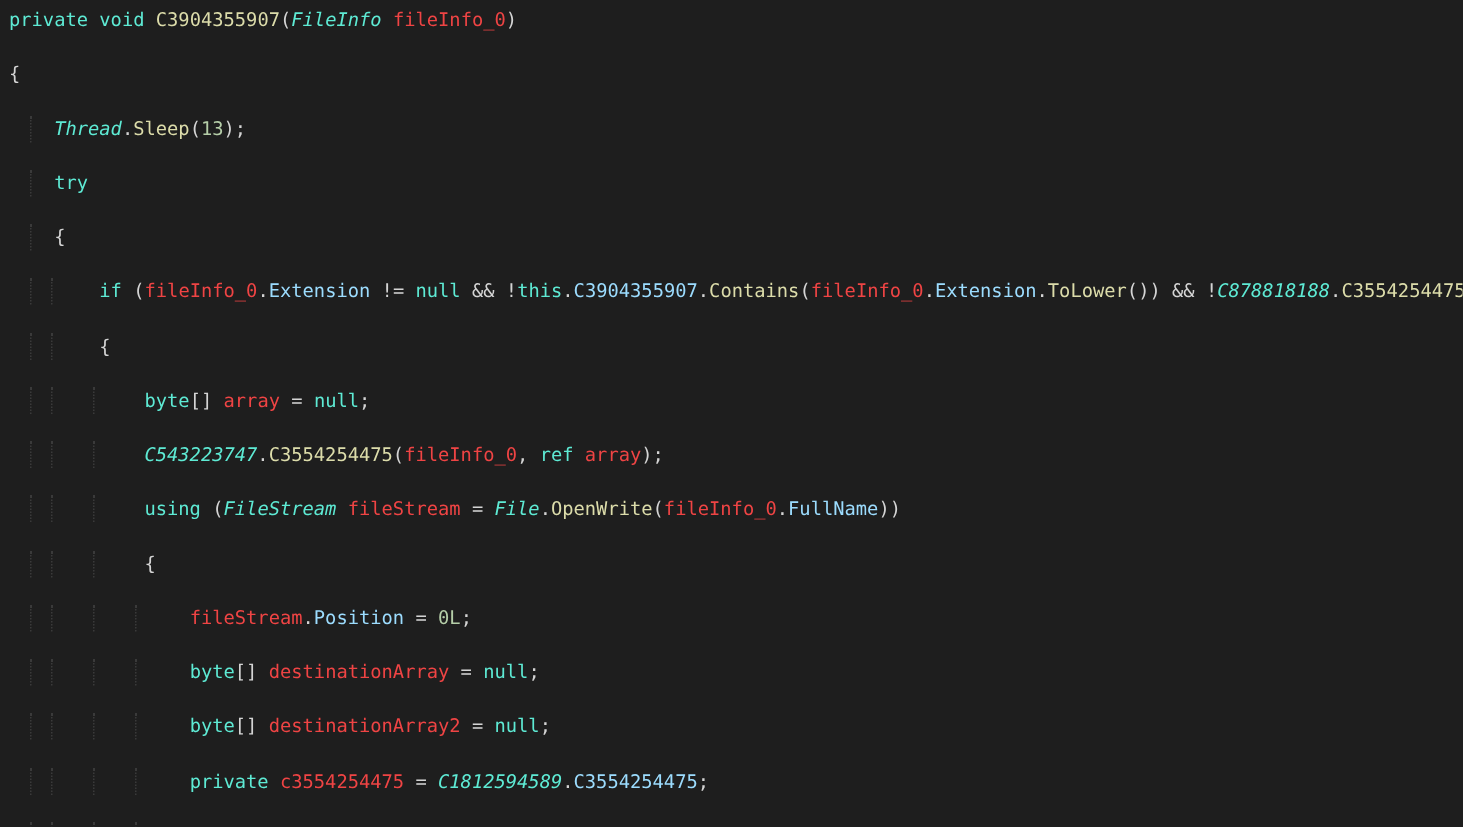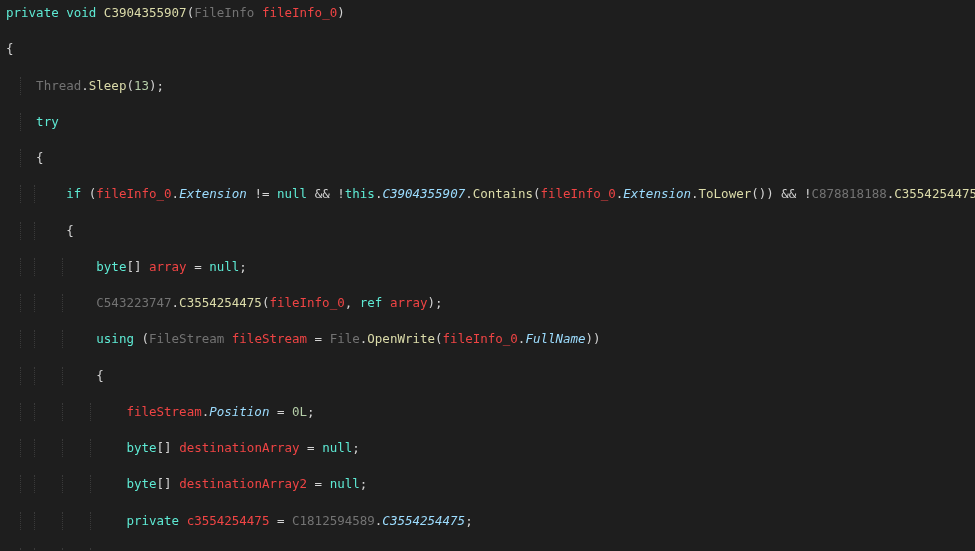--- a/index.html
+++ b/index.html
@@ -28,7 +28,7 @@
   .g4 { left: 84px; }
 
   .kw   { color: #5eead4; }
-  .type { color: #737373; }
+  .type { color: #5eead4; font-style: italic; }
   .id   { color: #ef4444; }
   .prop { color: #9cdcfe; font-style: italic; }
   .num  { color: #b5cea8; }

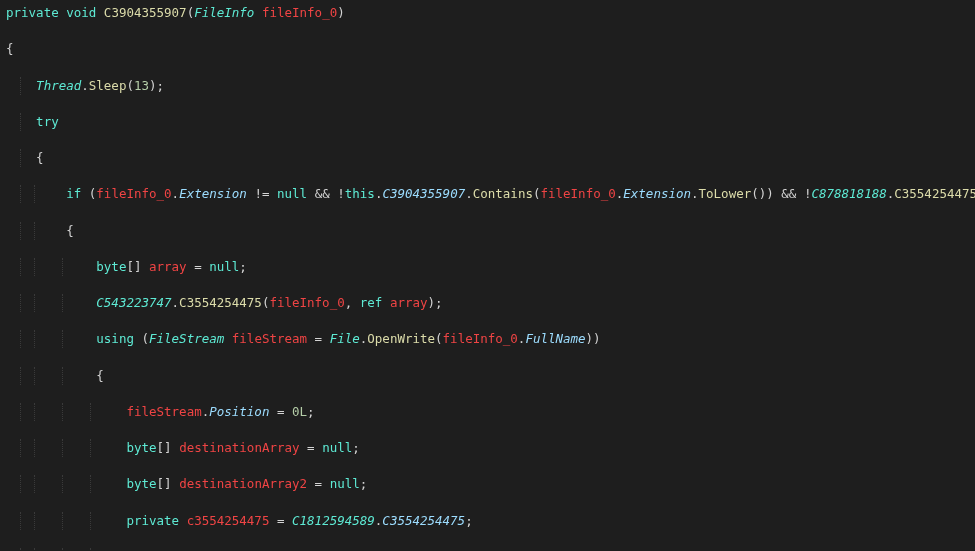--- a/index.html
+++ b/index.html
@@ -30,7 +30,7 @@
   .kw   { color: #5eead4; }
   .type { color: #5eead4; font-style: italic; }
   .id   { color: #ef4444; }
-  .prop { color: #9cdcfe; font-style: italic; }
+  .prop { color: #9cdcfe; }
   .num  { color: #b5cea8; }
   .meth { color: #dcdcaa; }
   .punc { color: #d4d4d4; }

